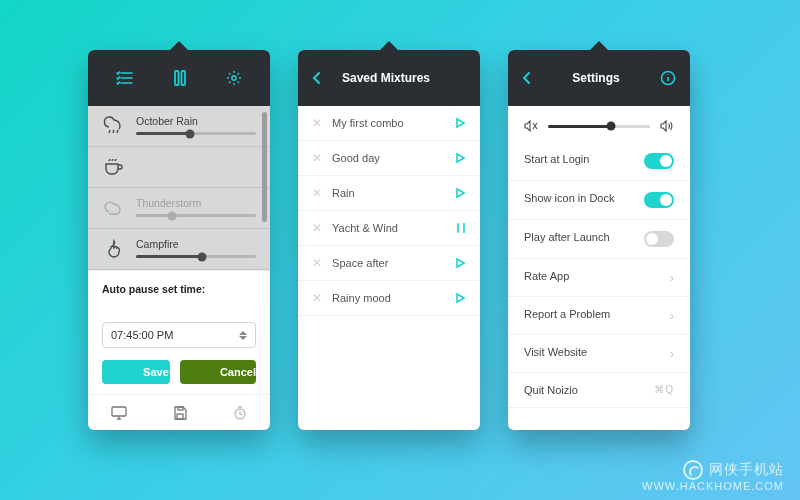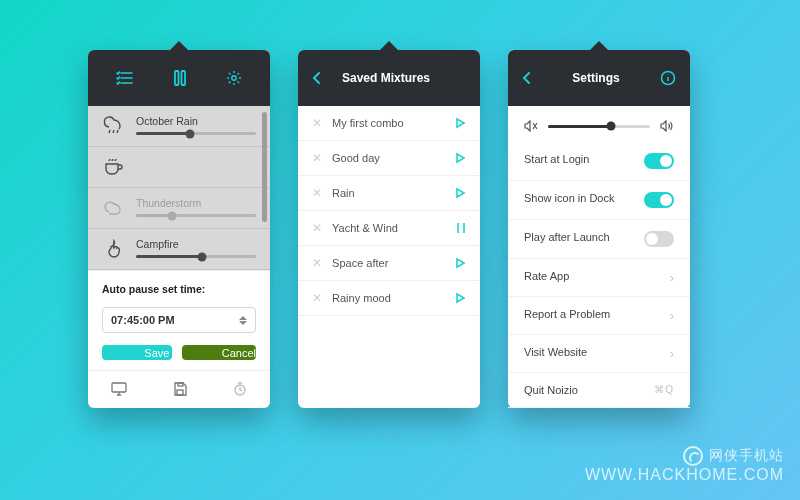--- a/index.html
+++ b/index.html
@@ -69,9 +69,9 @@
   }
   .ap-label { font-size: 10.5px; font-weight: 700; color: #222; }
   .time-input {
-    margin-top: 12px; border: 1px solid #d6d6d6; border-radius: 4px;
+    margin-top: 27px; border: 1px solid #d6d6d6; border-radius: 4px;
     padding: 6px 8px; display: flex; justify-content: space-between; align-items: center;
-    font-size: 11px; color: #333; font-weight: bold;
+    font-size: 11px; color: #333;
   }
   .stepper { display: flex; flex-direction: column; gap: 1px; }
   .stepper span { width: 0; height: 0; border-left: 4px solid transparent; border-right: 4px solid transparent; }

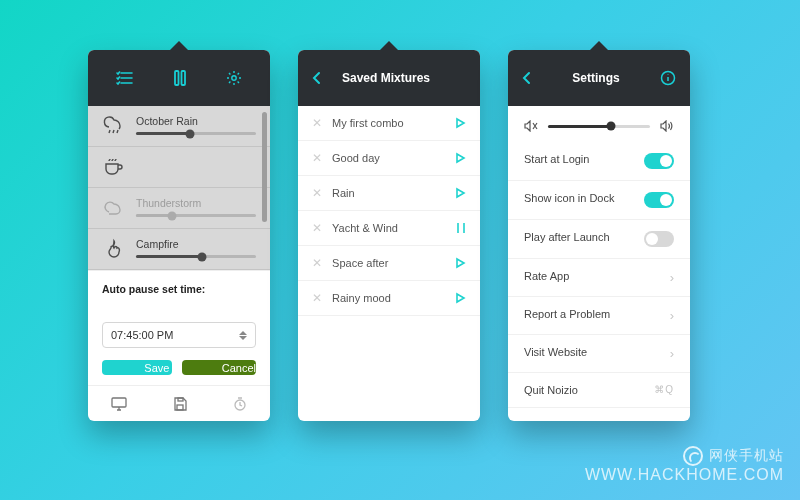--- a/index.html
+++ b/index.html
@@ -79,8 +79,8 @@
   .stepper .dn { border-top: 4px solid #888; }
   .btn-row { display: flex; gap: 10px; margin-top: 12px; }
   .btn {
-    flex: 1; height: 15px; border-radius: 4px; border: none;
-    font-size: 11px; font-weight: 400; color: #fff; cursor: pointer; padding-left: 40px;
+    flex: 1; height: 24px; border-radius: 4px; border: none;
+    font-size: 11px; font-weight: 700; color: #fff; cursor: pointer; padding-left: 40px;
   }
   .btn.save { background: #1fd3cf; }
   .btn.cancel { background: #4d7c0f; }

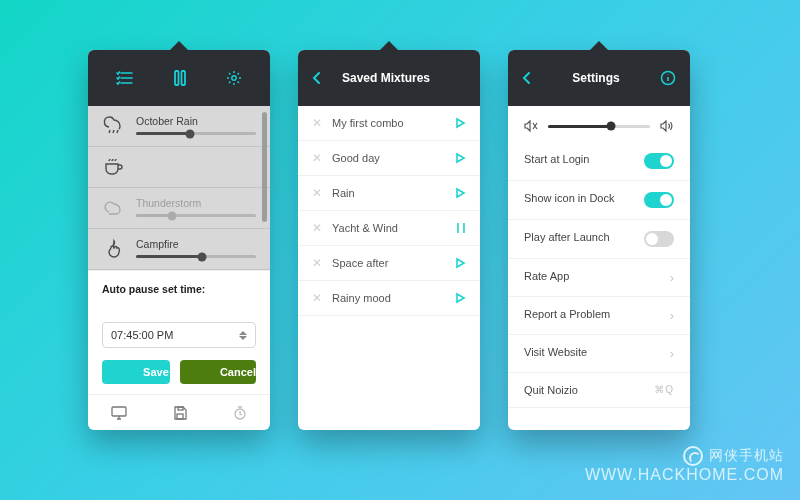--- a/index.html
+++ b/index.html
@@ -125,7 +125,7 @@
   .shortcut { color: #c4c4c4; font-size: 10px; letter-spacing: 1px; }
 
   
-  .wm { position: absolute; right: 16px; bottom: 16px; color: rgba(255,255,255,.75); text-align: right; }
+  .wm { position: absolute; right: 16px; bottom: 8px; color: rgba(255,255,255,.75); text-align: right; }
   .wm .cn { font-size: 14px; letter-spacing: 1px; display: flex; align-items: center; gap: 6px; justify-content: flex-end; }
   .wm .url { font-size: 16px; letter-spacing: 1px; }
   .wm-logo { width: 20px; height: 20px; border: 2px solid rgba(255,255,255,.8); border-radius: 50%; position: relative; }

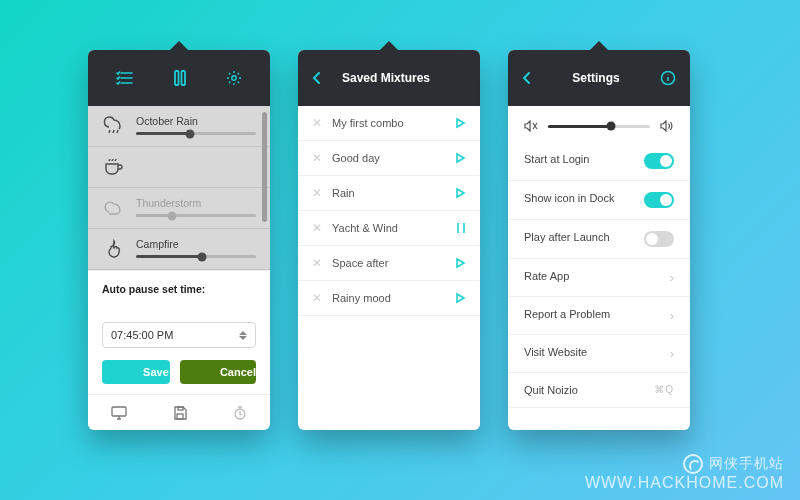--- a/index.html
+++ b/index.html
@@ -127,7 +127,7 @@
   
   .wm { position: absolute; right: 16px; bottom: 8px; color: rgba(255,255,255,.75); text-align: right; }
   .wm .cn { font-size: 14px; letter-spacing: 1px; display: flex; align-items: center; gap: 6px; justify-content: flex-end; }
-  .wm .url { font-size: 16px; letter-spacing: 1px; }
+  .wm .url { font-size: 11px; letter-spacing: 1px; }
   .wm-logo { width: 20px; height: 20px; border: 2px solid rgba(255,255,255,.8); border-radius: 50%; position: relative; }
   .wm-logo::after { content: ""; position: absolute; left: 4px; top: 4px; width: 8px; height: 8px; border: 2px solid rgba(255,255,255,.8); border-radius: 50%; border-right-color: transparent; border-bottom-color: transparent; }
 </style>

